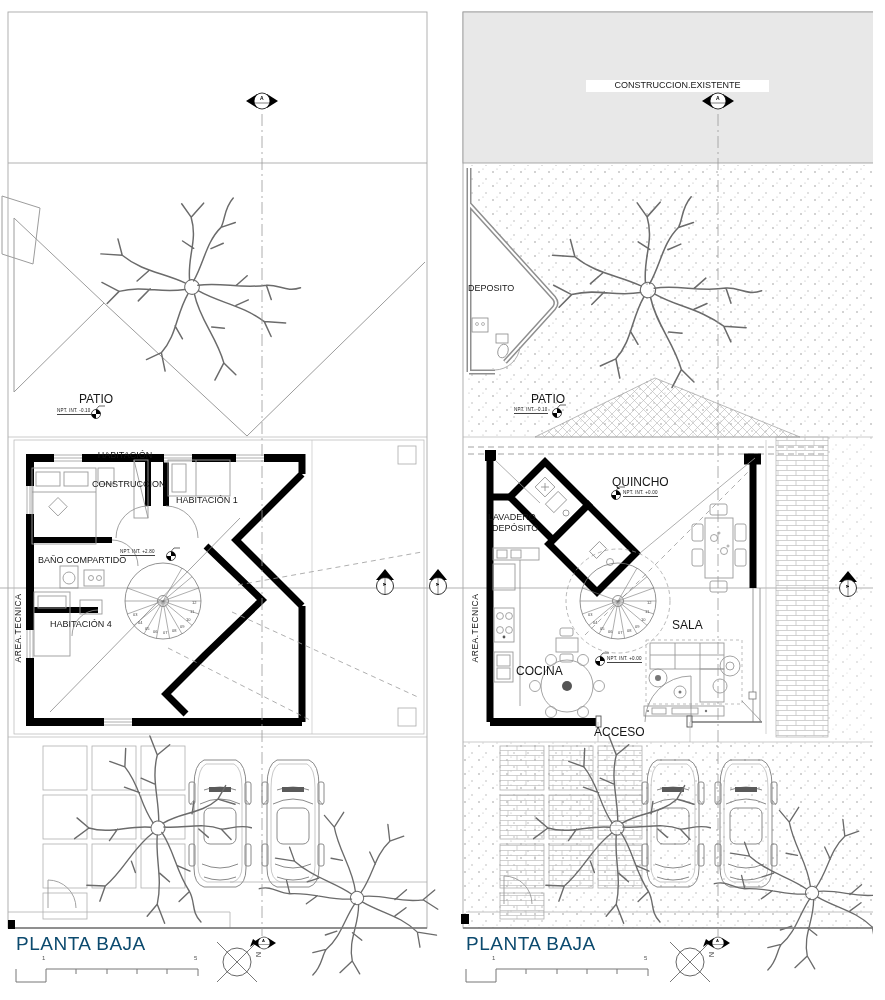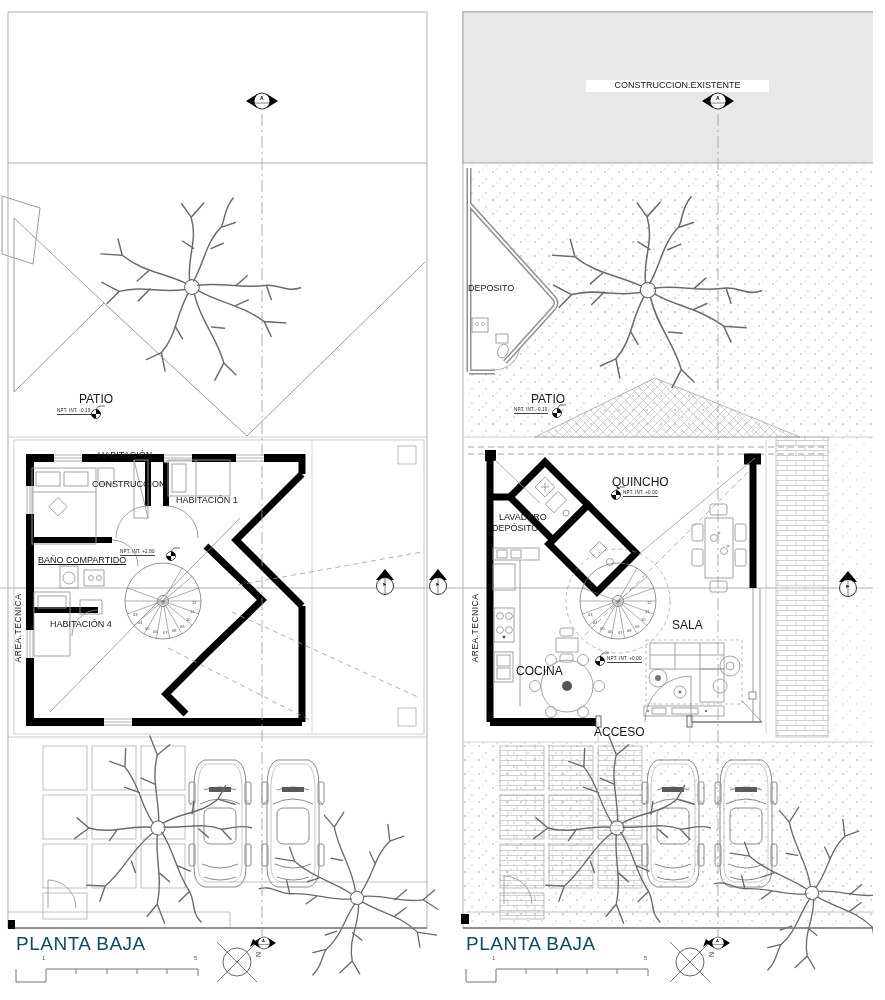--- a/index.html
+++ b/index.html
@@ -405,7 +405,7 @@
 <div class="lbl fs9" style="left:468px;top:284px;">DEPOSITO</div>
 <div class="lbl fs10" style="left:612px;top:476px;">QUINCHO</div>
 <div class="lbl npt" style="left:623px;top:491px;">NPT. INT. +0.00</div>
-<div class="lbl fs9" style="left:499px;top:513px;">LAVADERO</div>
+<div class="lbl fs9" style="left:488px;top:513px;">LAVADERO</div>
 <div class="lbl fs9" style="left:492px;top:524px;">DEPÓSITO</div>
 <div class="lbl fs10" style="left:516px;top:617px;margin-top:48px;">COCINA</div>
 <div class="lbl fs10" style="left:672px;top:619px;">SALA</div>

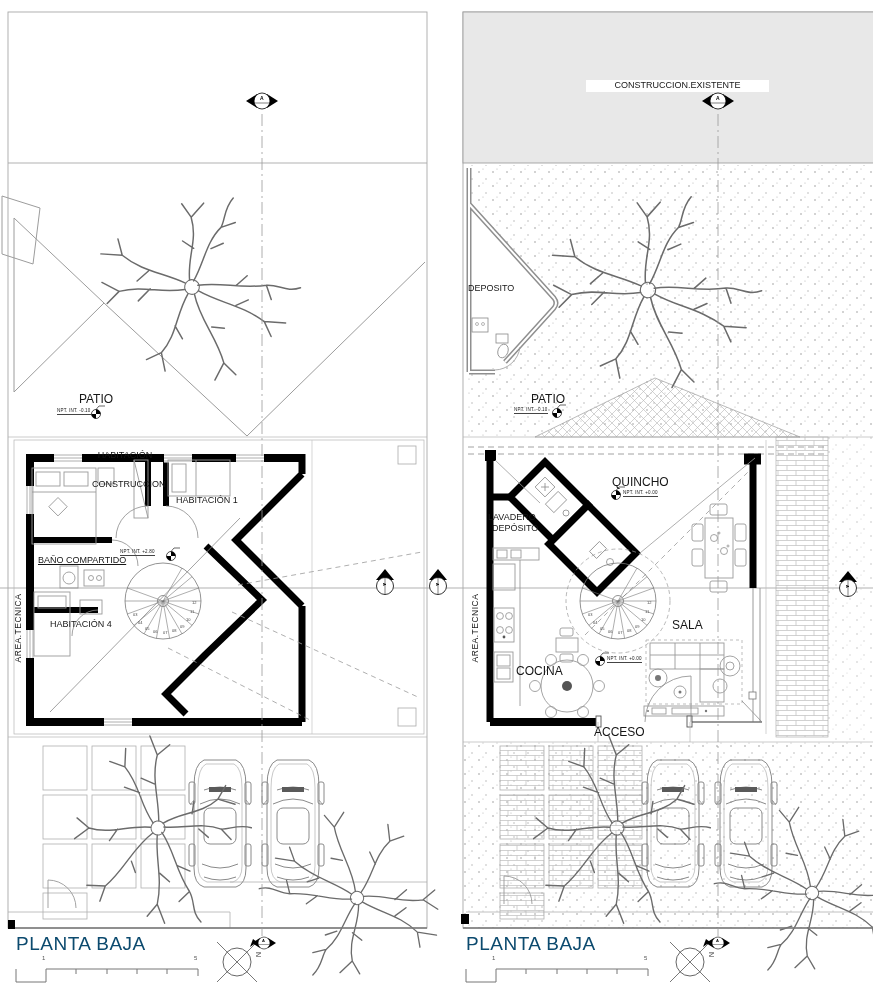--- a/index.html
+++ b/index.html
@@ -396,7 +396,7 @@
 <div class="lbl fs9 c" style="left:92px;top:480px;width:66px;">CONSTRUCCION</div>
 <div class="lbl fs9" style="left:176px;top:496px;">HABITACIÓN 1</div>
 <div class="lbl npt" style="left:120px;top:550px;">NPT. INT. +2.80</div>
-<div class="lbl fs9" style="left:38px;top:556px;text-decoration:underline;">BAÑO COMPARTIDO</div>
+<div class="lbl fs9" style="left:38px;top:556px;">BAÑO COMPARTIDO</div>
 <div class="lbl fs9" style="left:50px;top:620px;">HABITACIÓN 4</div>
 <div class="lbl vert" style="left:19px;top:628px;">AREA.TECNICA</div>
 

